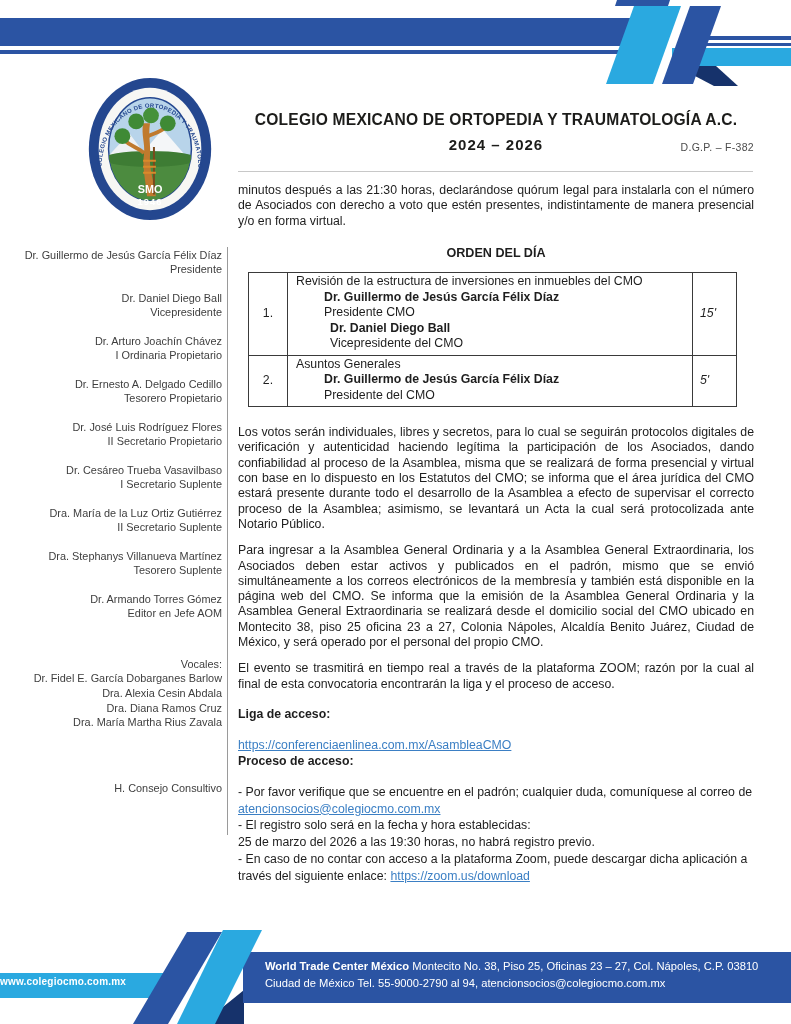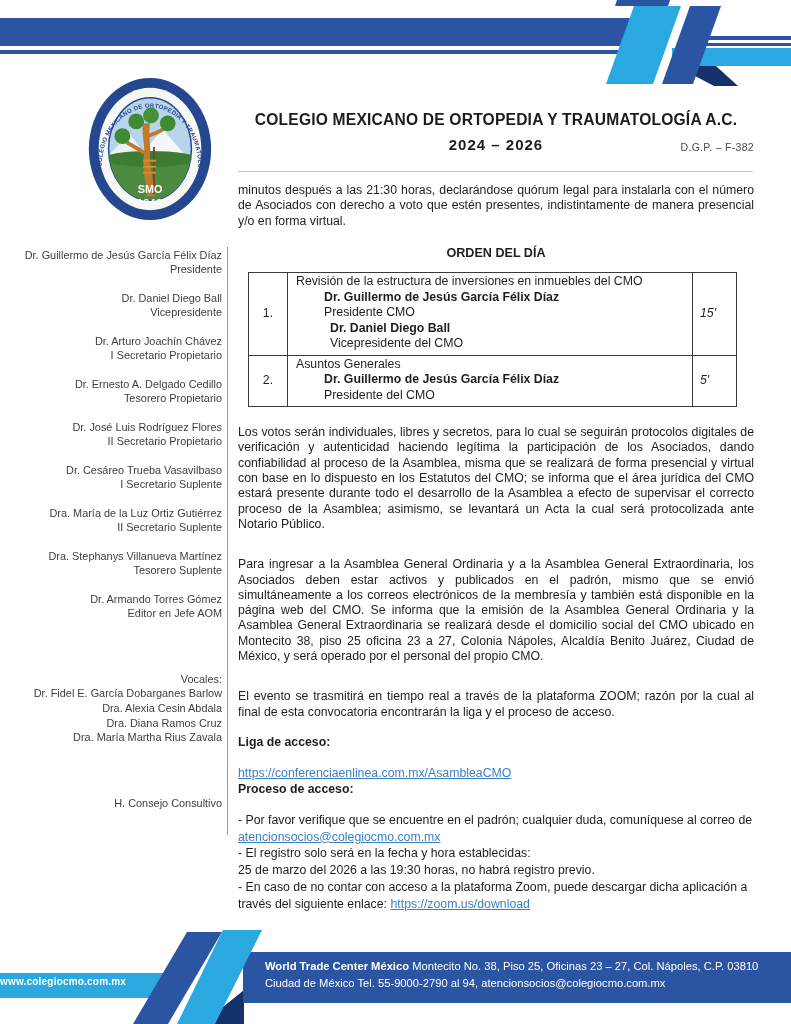--- a/index.html
+++ b/index.html
@@ -137,7 +137,7 @@
         </div>
         <div class="member">
           <div class="m-name">Dr. Arturo Joachín Chávez</div>
-          <div class="m-role">I Secretario Propietario</div>
+          <div class="m-role">I Ordinaria Propietario</div>
         </div>
         <div class="member">
           <div class="m-name">Dr. Ernesto A. Delgado Cedillo</div>

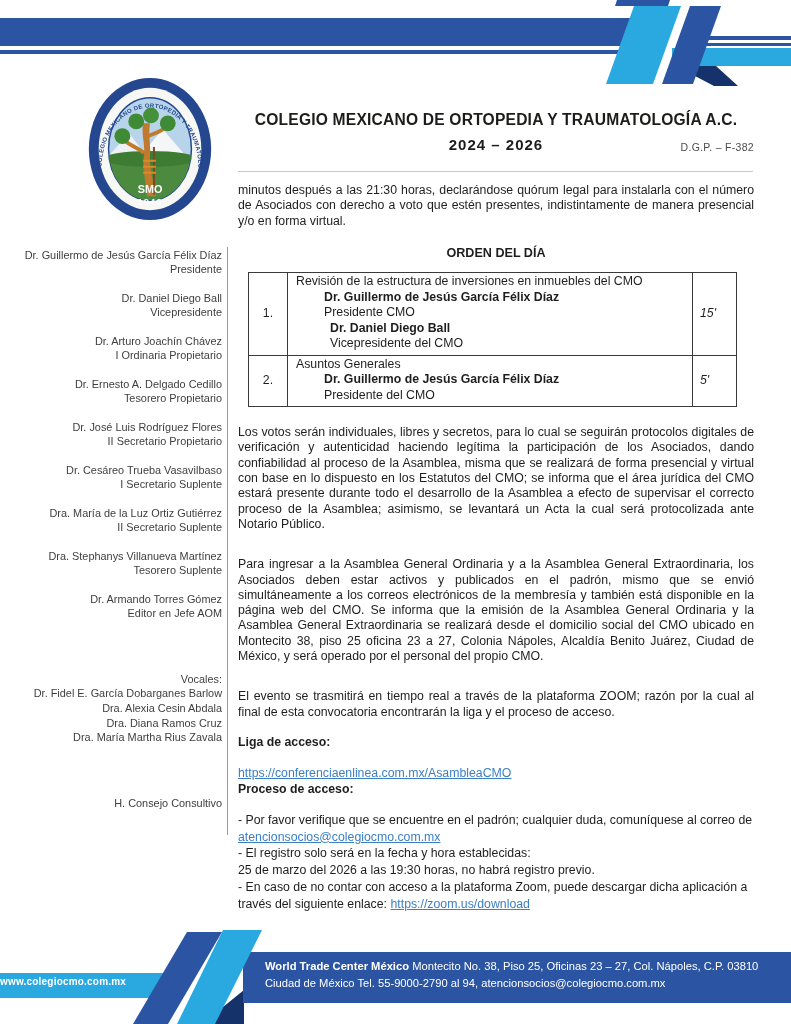--- a/index.html
+++ b/index.html
@@ -57,7 +57,7 @@
   .ind1 { padding-left:28px; }
   .ind2 { padding-left:34px; }
   .mt-votos { margin-top:18px; }
-  .mt-std { margin-top:25px; }
+  .mt-std { margin-top:11px; }
   .label-bold { font-weight:bold; margin-top:15px; }
   .liga-link-wrap { margin-top:16px; }
   .proceso-label { margin-top:0; }

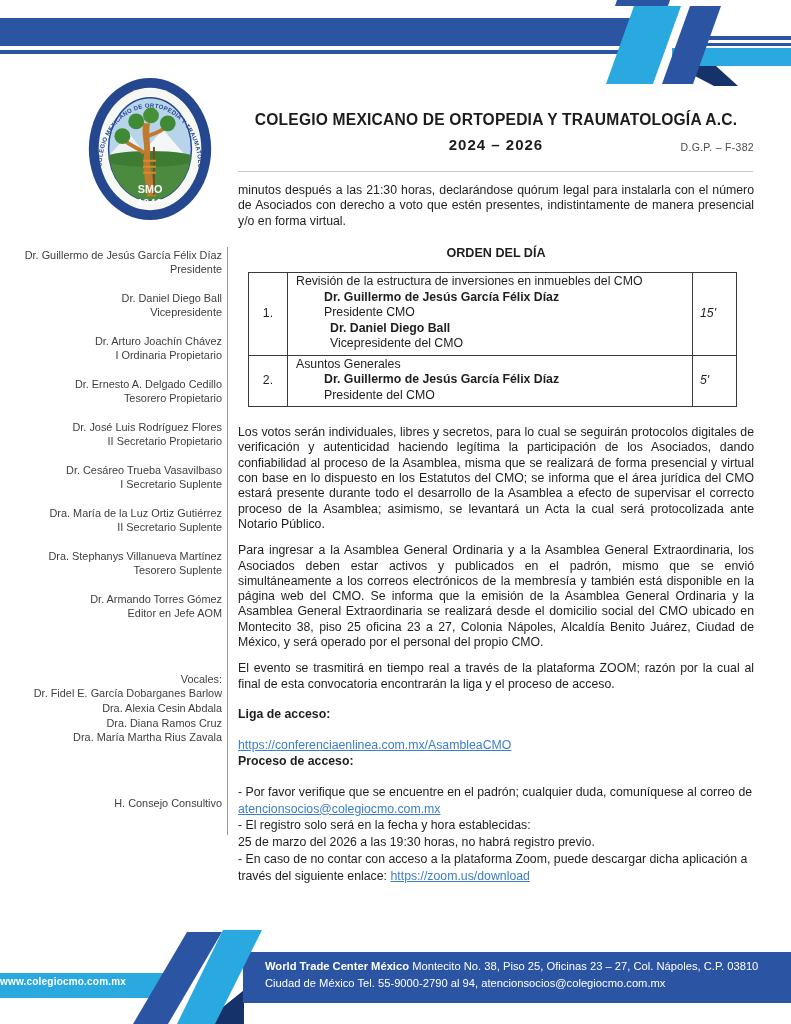--- a/index.html
+++ b/index.html
@@ -38,7 +38,7 @@
     text-align:right; font-size:10.9px; color:#3e3e3e; line-height:14px;
   }
   .member { margin-bottom:15px; white-space:nowrap; }
-  .vocales-label { margin-top:52px; }
+  .vocales-label { margin-top:37px; }
   .vocal { line-height:14.8px; white-space:nowrap; }
   .council { margin-top:51px; }
   .divider { position:absolute; left:227px; top:247px; width:1px; height:588px; background:#9a9a9a; }

